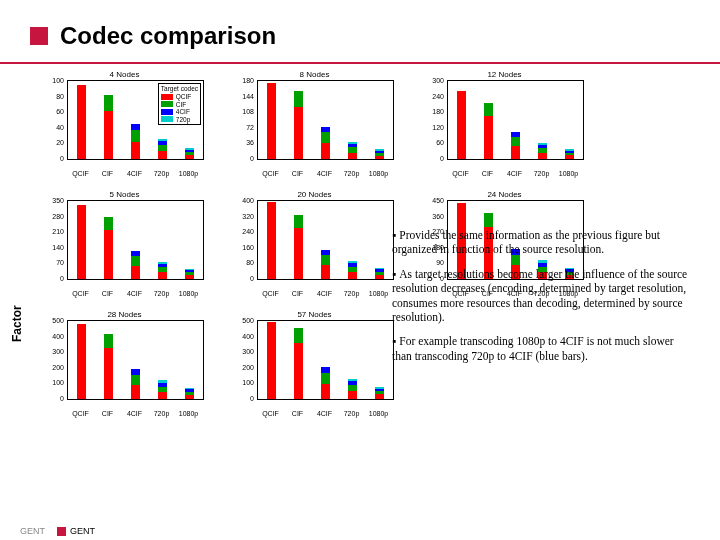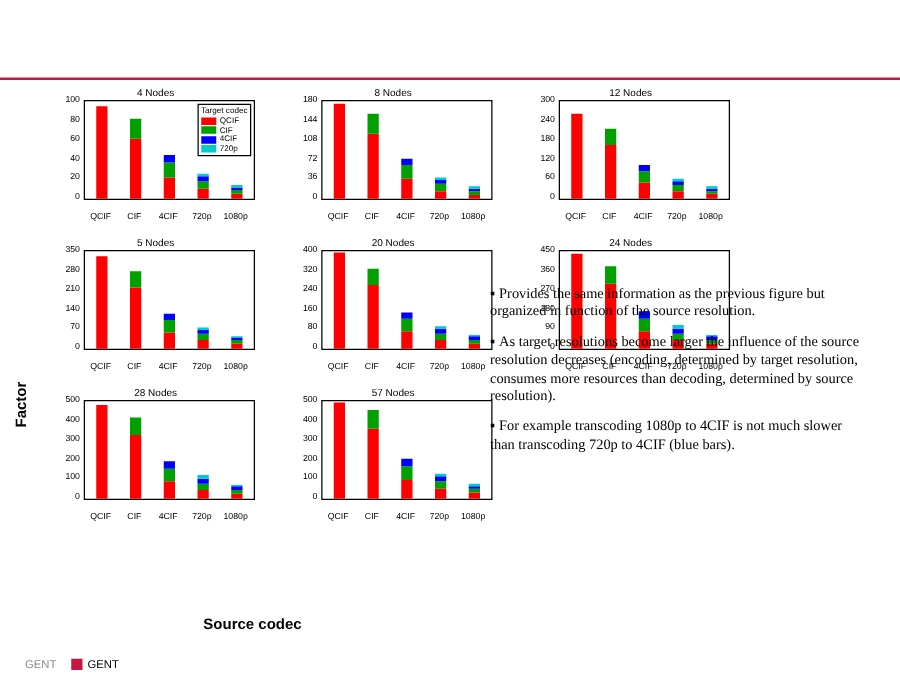--- a/index.html
+++ b/index.html
@@ -38,6 +38,10 @@
 <body>
 <div class="slide">
 
+<div class="title-bar">
+  <div class="title-marker"></div>
+  <div class="title-text">Codec comparison</div>
+</div>
 <div class="hr"></div>
 
 <div class="charts" id="charts">

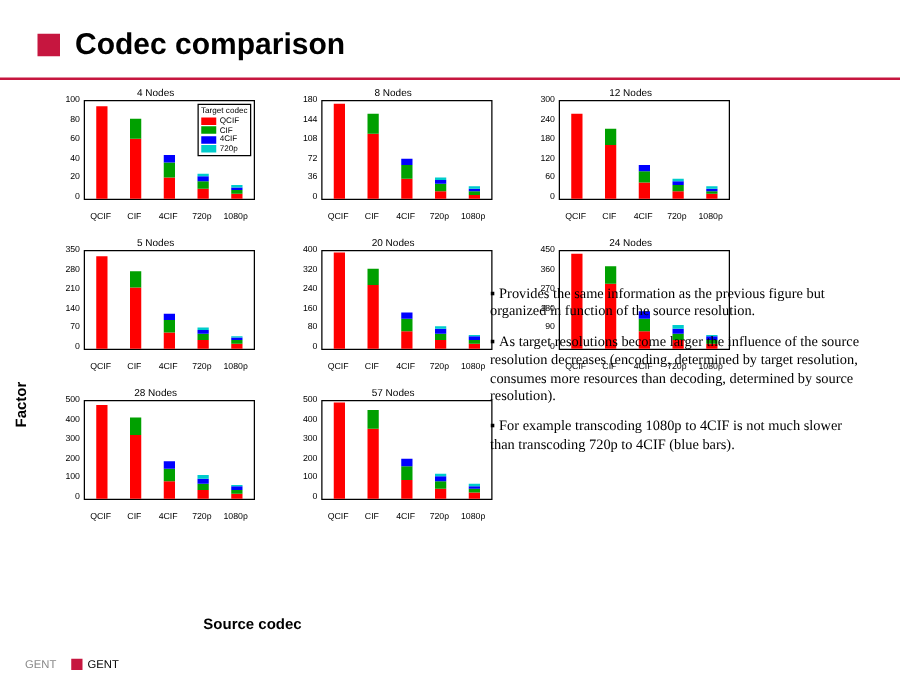--- a/index.html
+++ b/index.html
@@ -46,7 +46,6 @@
 
 <div class="charts" id="charts">
   <div class="ylabel">Factor</div>
-  <div class="xlabel">Source codec</div>
 <div class="panel" style="left: 35px; top: 8px; width: 155px; height: 90px;">
         <div class="title">4 Nodes</div>
         <div class="yaxis" style="height: 78px;">

